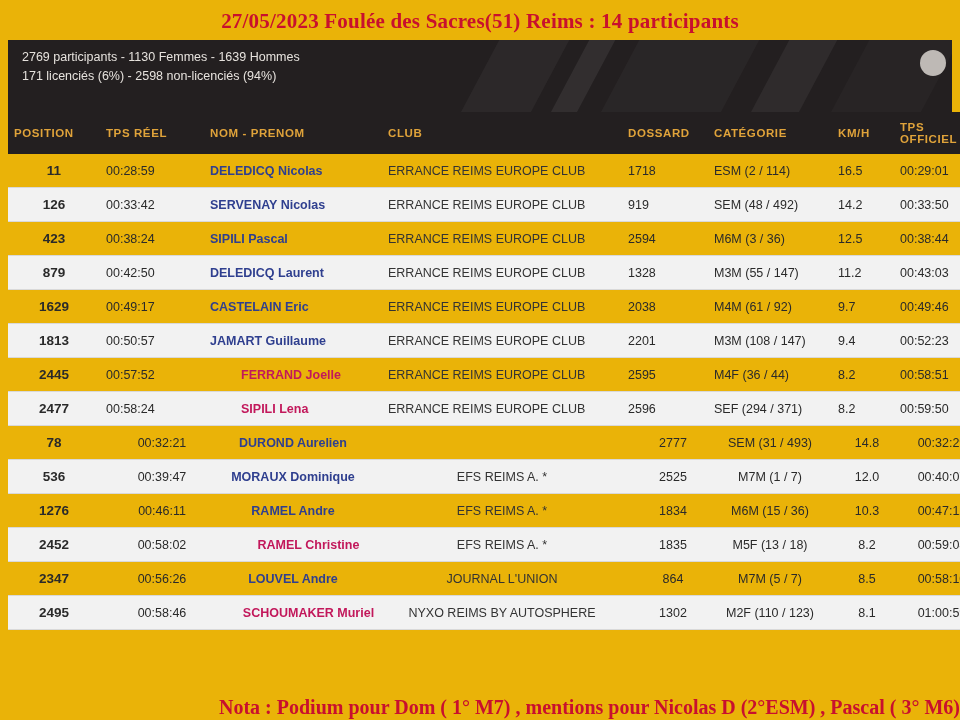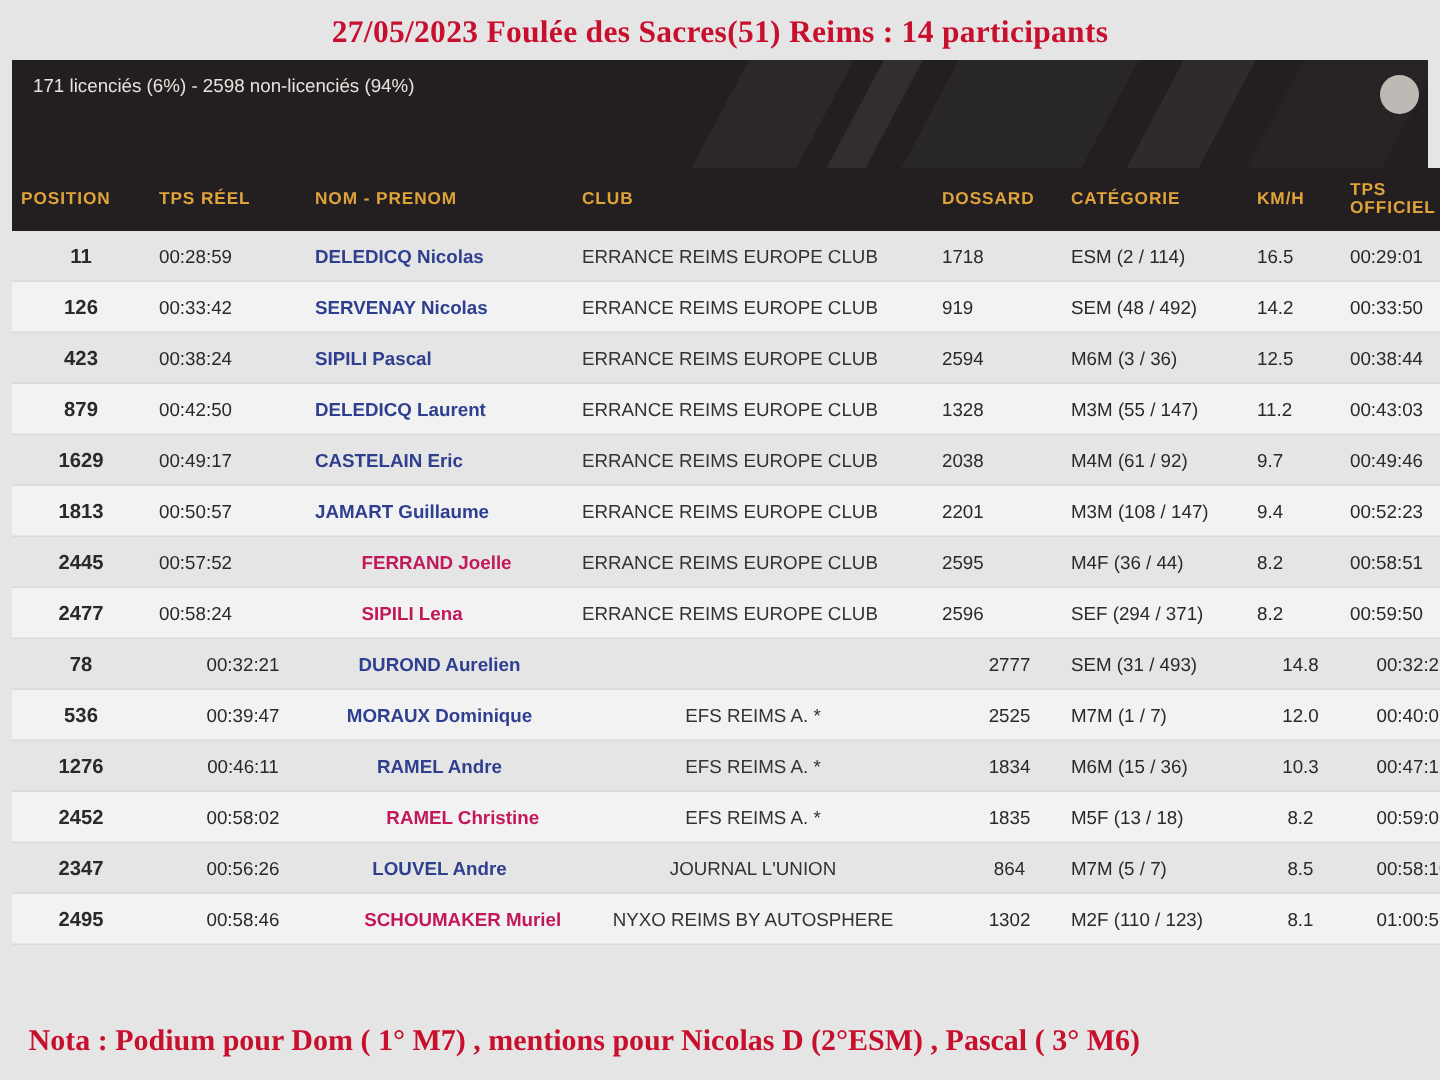--- a/index.html
+++ b/index.html
@@ -17,7 +17,7 @@
     position: relative;
     width: 960px;
     height: 720px;
-    background: #e5e5e5;
+    background: #eab308;
   }
 
   

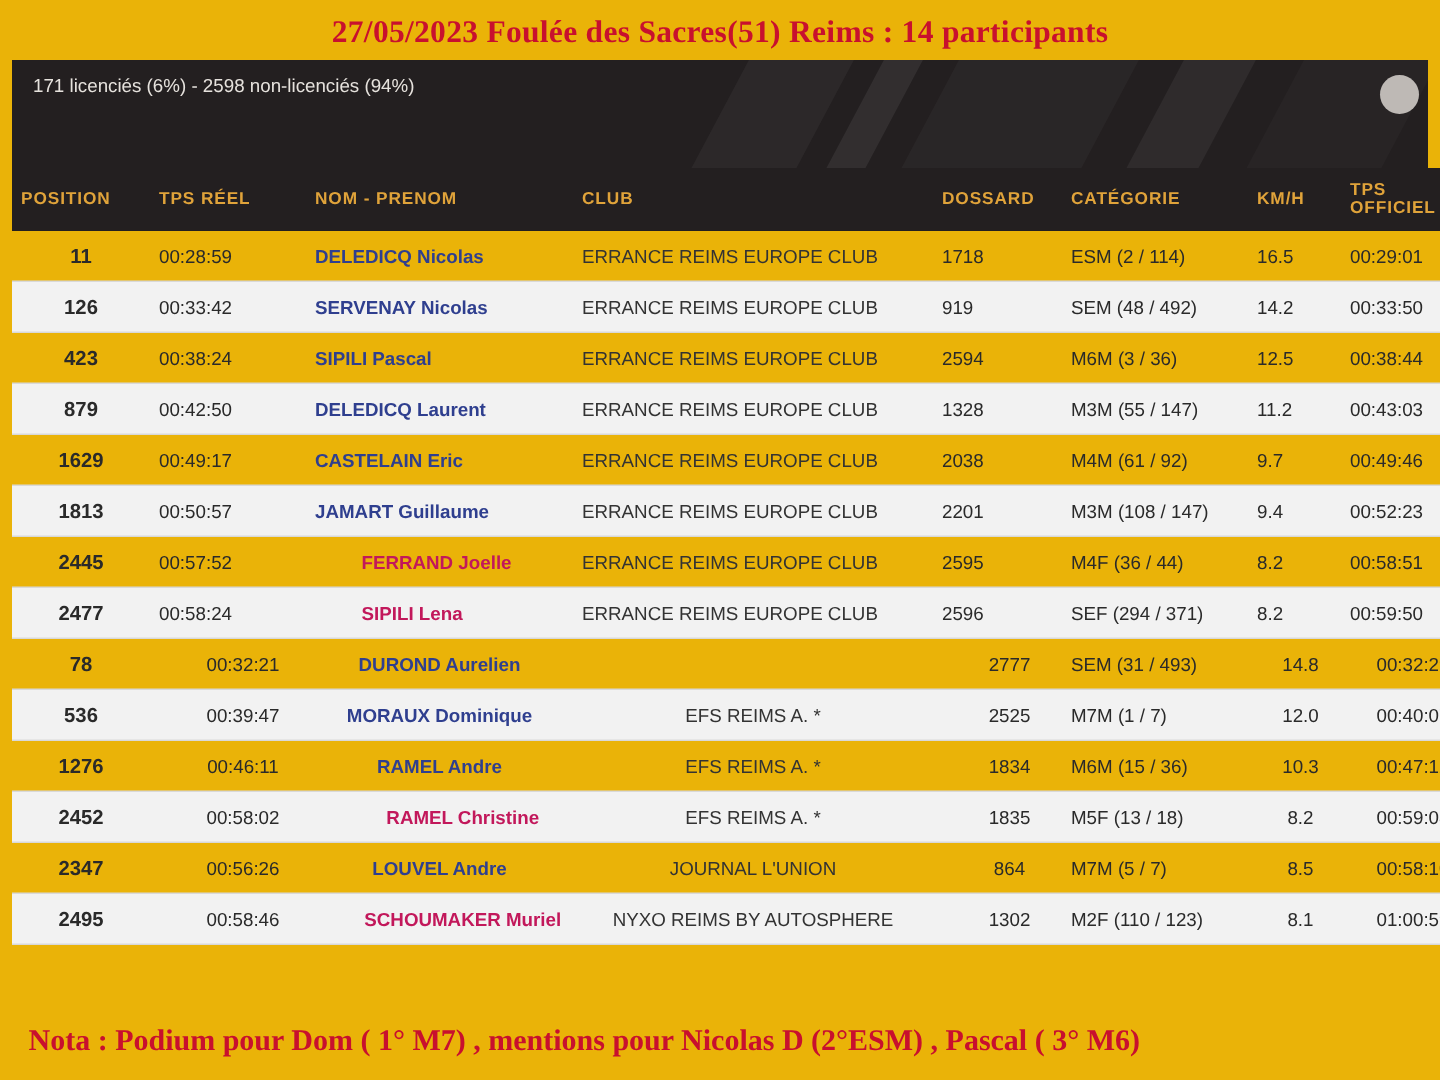--- a/index.html
+++ b/index.html
@@ -162,6 +162,7 @@
     <div class="streak s5"></div>
     <div class="badge"></div>
     <div class="stats">
+      <div>2769 participants - 1130 Femmes - 1639 Hommes</div>
       <div>171 licenciés (6%) - 2598 non-licenciés (94%)</div>
     </div>
   </div>

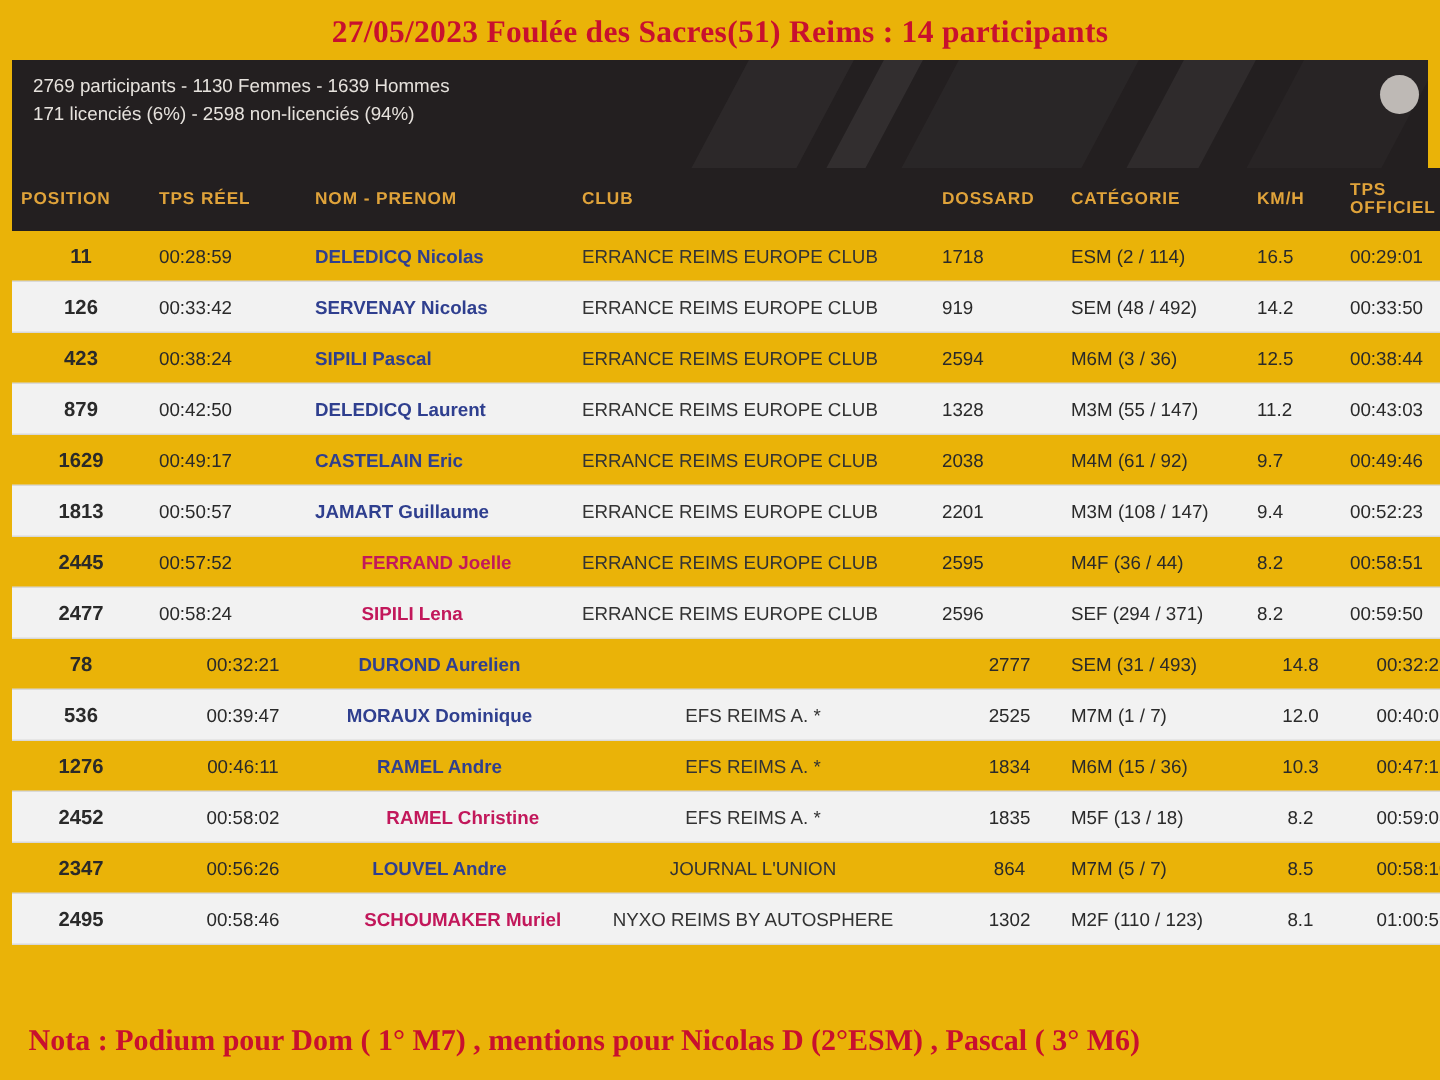--- a/index.html
+++ b/index.html
@@ -129,7 +129,7 @@
   tr.shift td.nom      { text-align: center; }
   tr.shift td.club     { text-align: center; }
   tr.shift td.dossard  { text-align: center; padding-left: 22px; }
-  tr.shift td.cat      { }
+  tr.shift td.cat      { text-align: center; }
   tr.shift td.kmh      { text-align: center; padding-left: 14px; }
   tr.shift td.off      { text-align: center; }
 

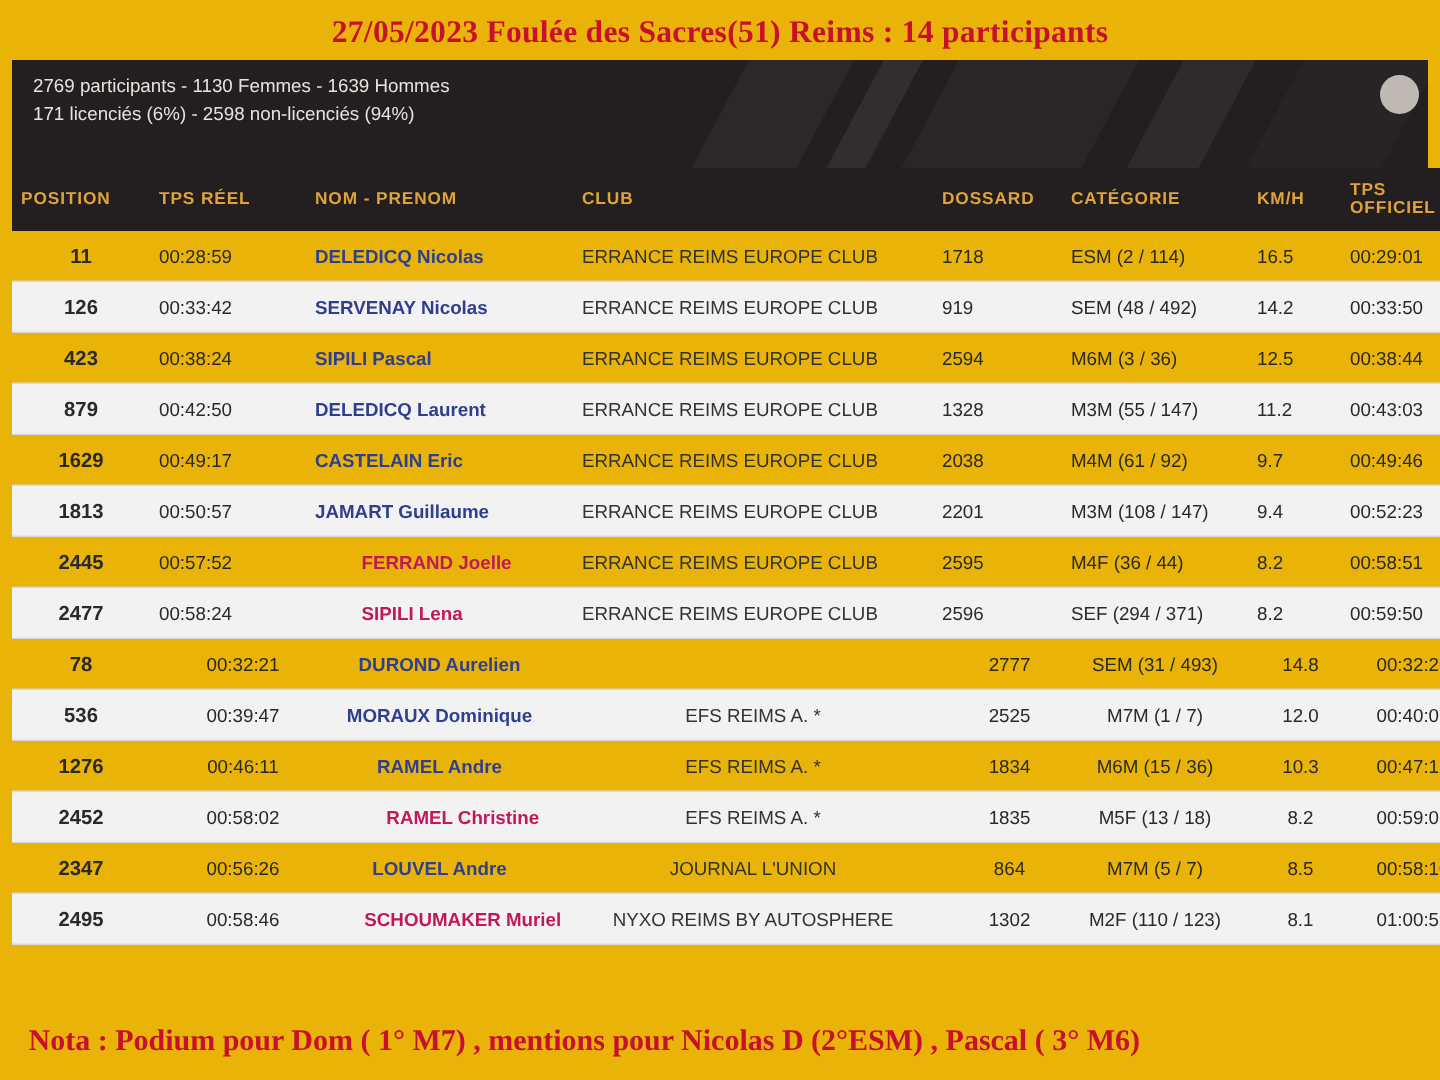--- a/index.html
+++ b/index.html
@@ -138,8 +138,8 @@
     position: absolute;
     left: 0;
     right: 0;
-    bottom: 14px;
-    text-align: left;
+    bottom: 1px;
+    text-align: right;
     font-family: "Liberation Serif", serif;
     font-weight: bold;
     font-size: 20px;

